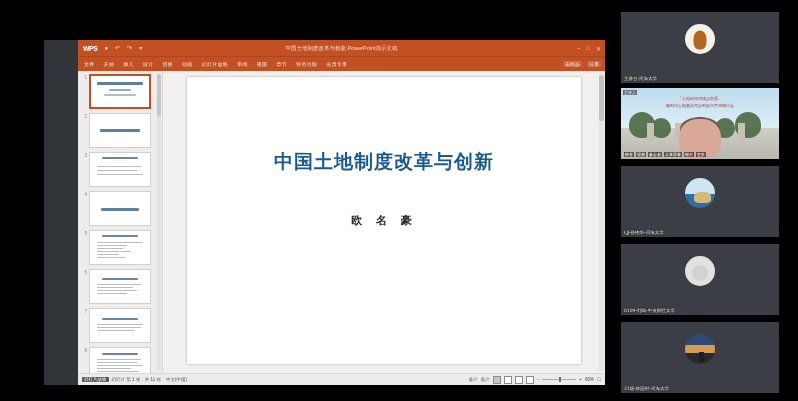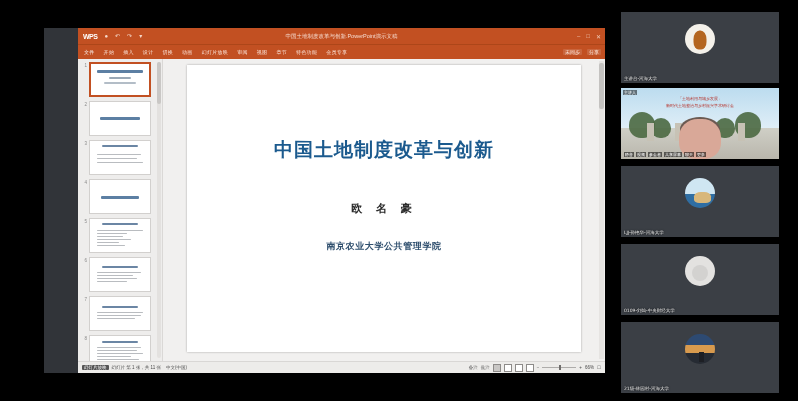--- a/index.html
+++ b/index.html
@@ -7,7 +7,7 @@
   .stage{position:relative;width:798px;height:401px;background:#000;}
 
   
-  .share-region{position:absolute;left:44px;top:28px;width:561px;height:345px;background:#313439;}
+  .share-region{position:absolute;left:44px;top:40px;width:561px;height:345px;background:#313439;}
   .ppt-window{position:absolute;left:34px;top:0px;width:527px;height:345px;background:#f3f2f1;display:flex;flex-direction:column;}
 
   .titlebar{height:16px;background:#c25022;position:relative;display:flex;align-items:center;}

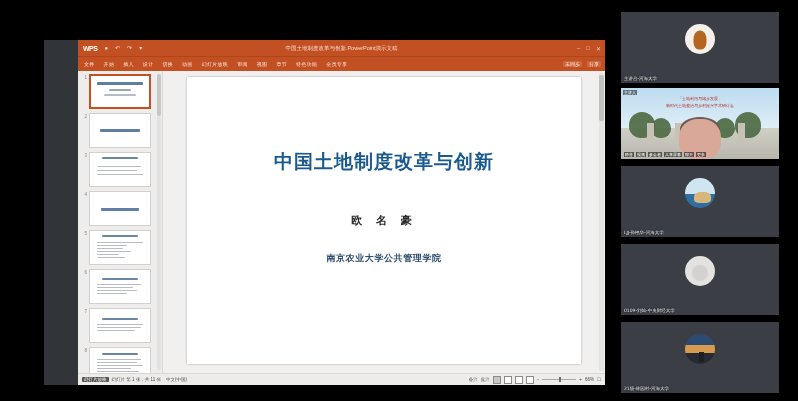--- a/index.html
+++ b/index.html
@@ -220,7 +220,6 @@
           <div class="slide">
             <div class="slide-title">中国土地制度改革与创新</div>
             <div class="slide-author">欧 名 豪</div>
-            <div class="slide-org">南京农业大学公共管理学院</div>
           </div>
           <div class="v-scroll"></div>
           <div class="v-thumb"></div>

